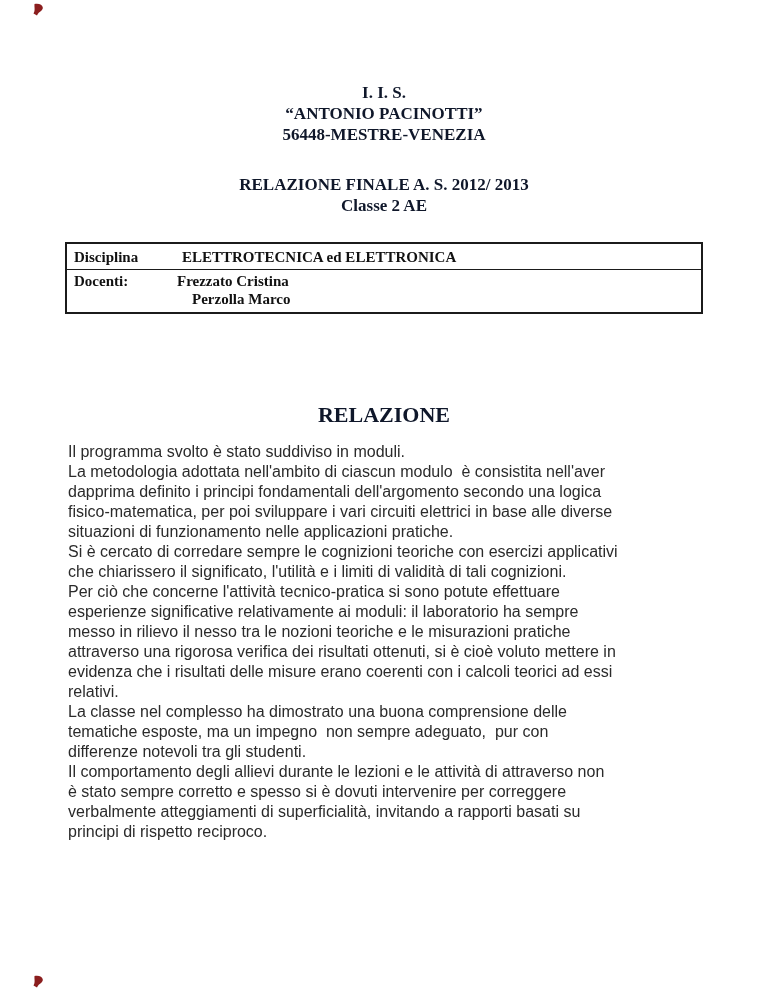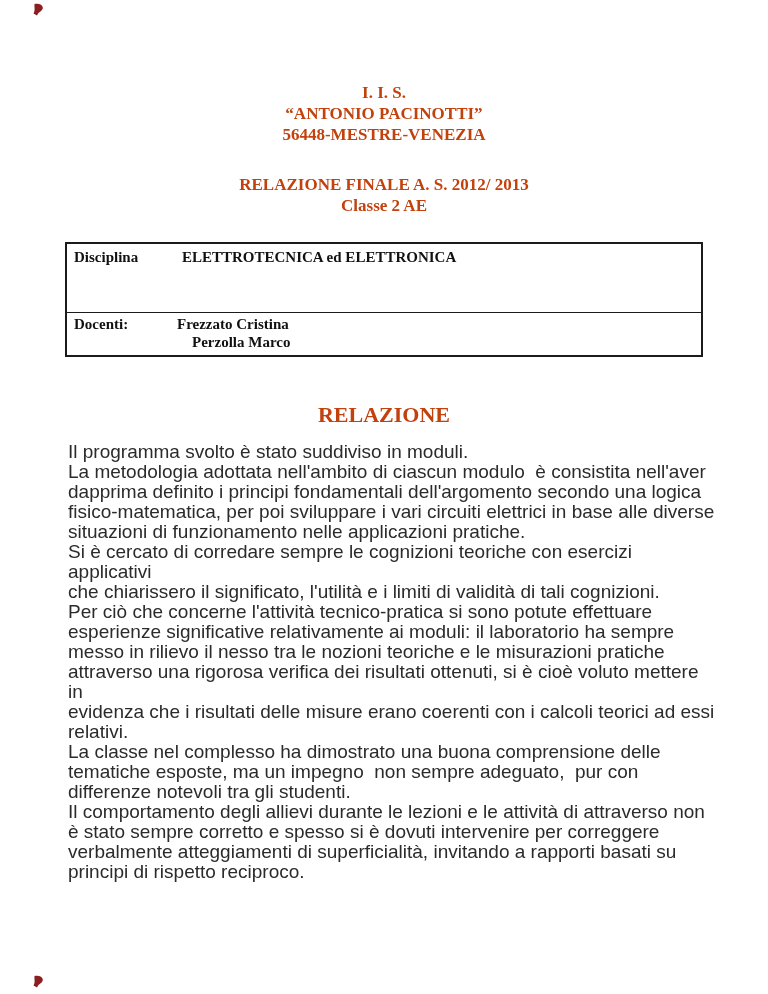--- a/index.html
+++ b/index.html
@@ -24,7 +24,7 @@
     font-weight: bold;
     font-size: 17px;
     line-height: 21px;
-    color: #c2410c;
+    color: #0f172a;
   }
   .school-header { top: 82px; }
   .doc-title { top: 174px; }

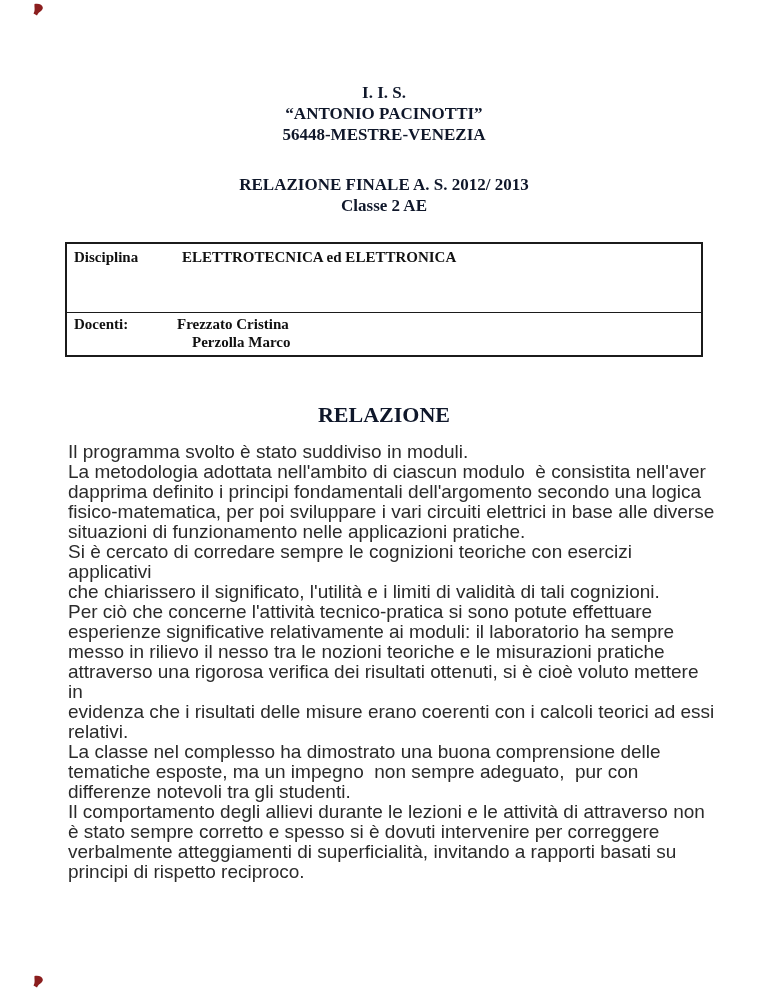--- a/index.html
+++ b/index.html
@@ -44,7 +44,7 @@
   .info-row { padding: 3px 7px 2px 7px; line-height: 20px; }
   .info-row + .info-row { border-top: 1.5px solid #1b1b1b; }
   .row-disciplina .lbl { display: inline-block; width: 108px; }
-  .row-docenti { line-height: 17.5px; padding-bottom: 4px; margin-top: 43px; }
+  .row-docenti { line-height: 17.5px; padding-bottom: 4px; }
   .row-docenti .lbl { display: inline-block; width: 103px; vertical-align: top; }
   .row-docenti .names { display: inline-block; vertical-align: top; }
   .row-docenti .name2 { display: block; padding-left: 15px; }

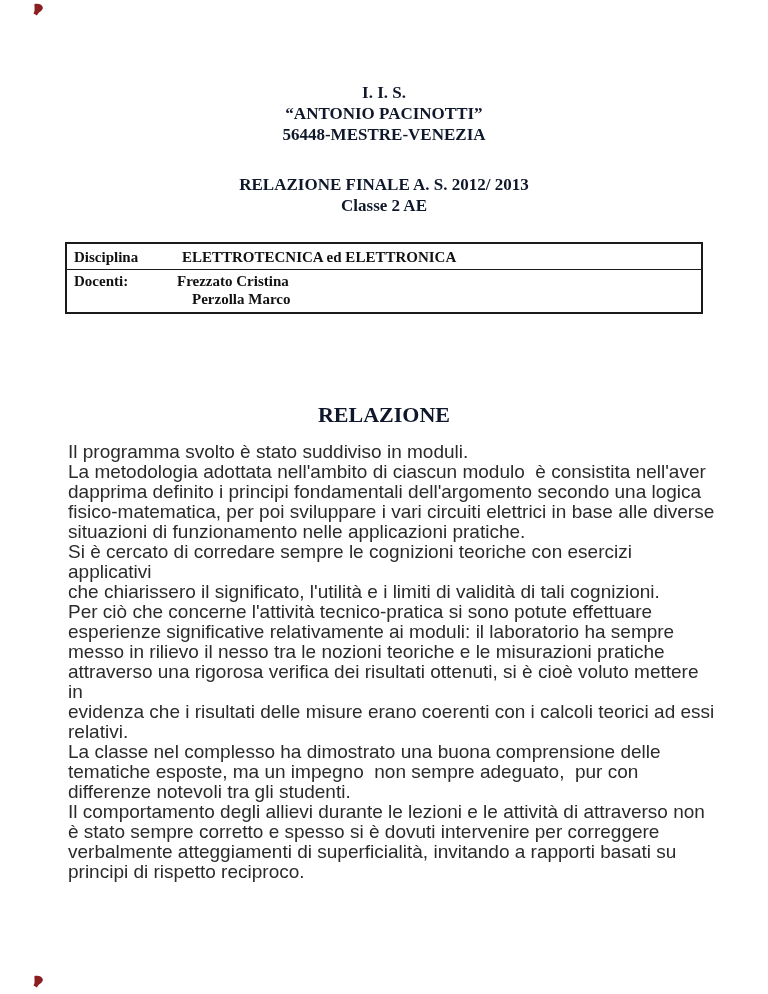--- a/index.html
+++ b/index.html
@@ -56,7 +56,7 @@
     top: 442px;
     width: 648px;
     font-family: "Liberation Sans", sans-serif;
-    font-size: 19px;
+    font-size: 16px;
     line-height: 20px;
     color: #2b2b2b;
   }

